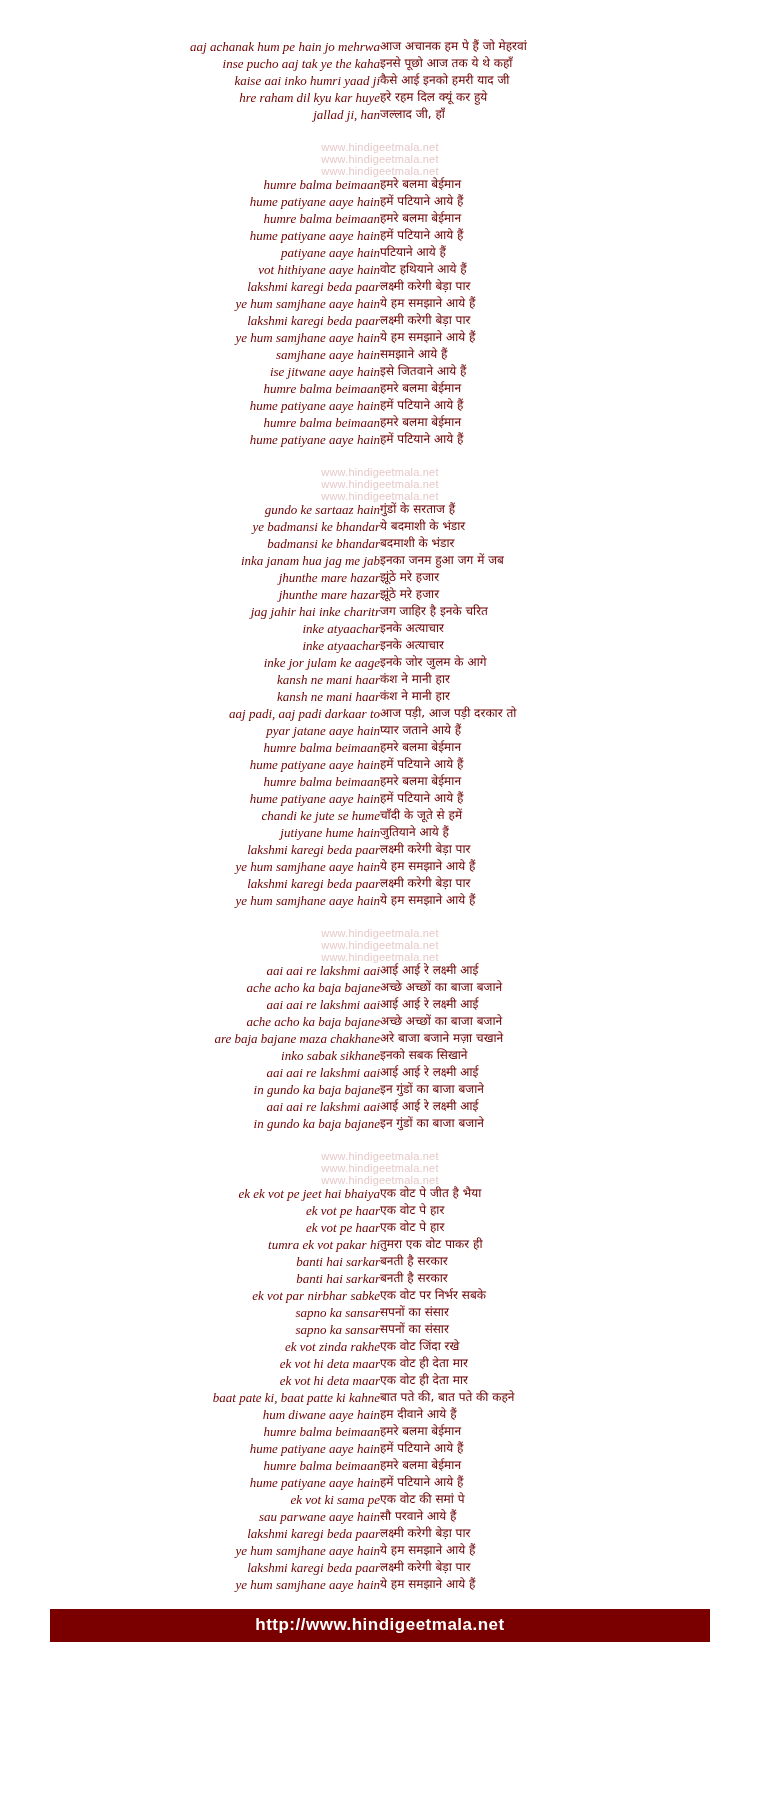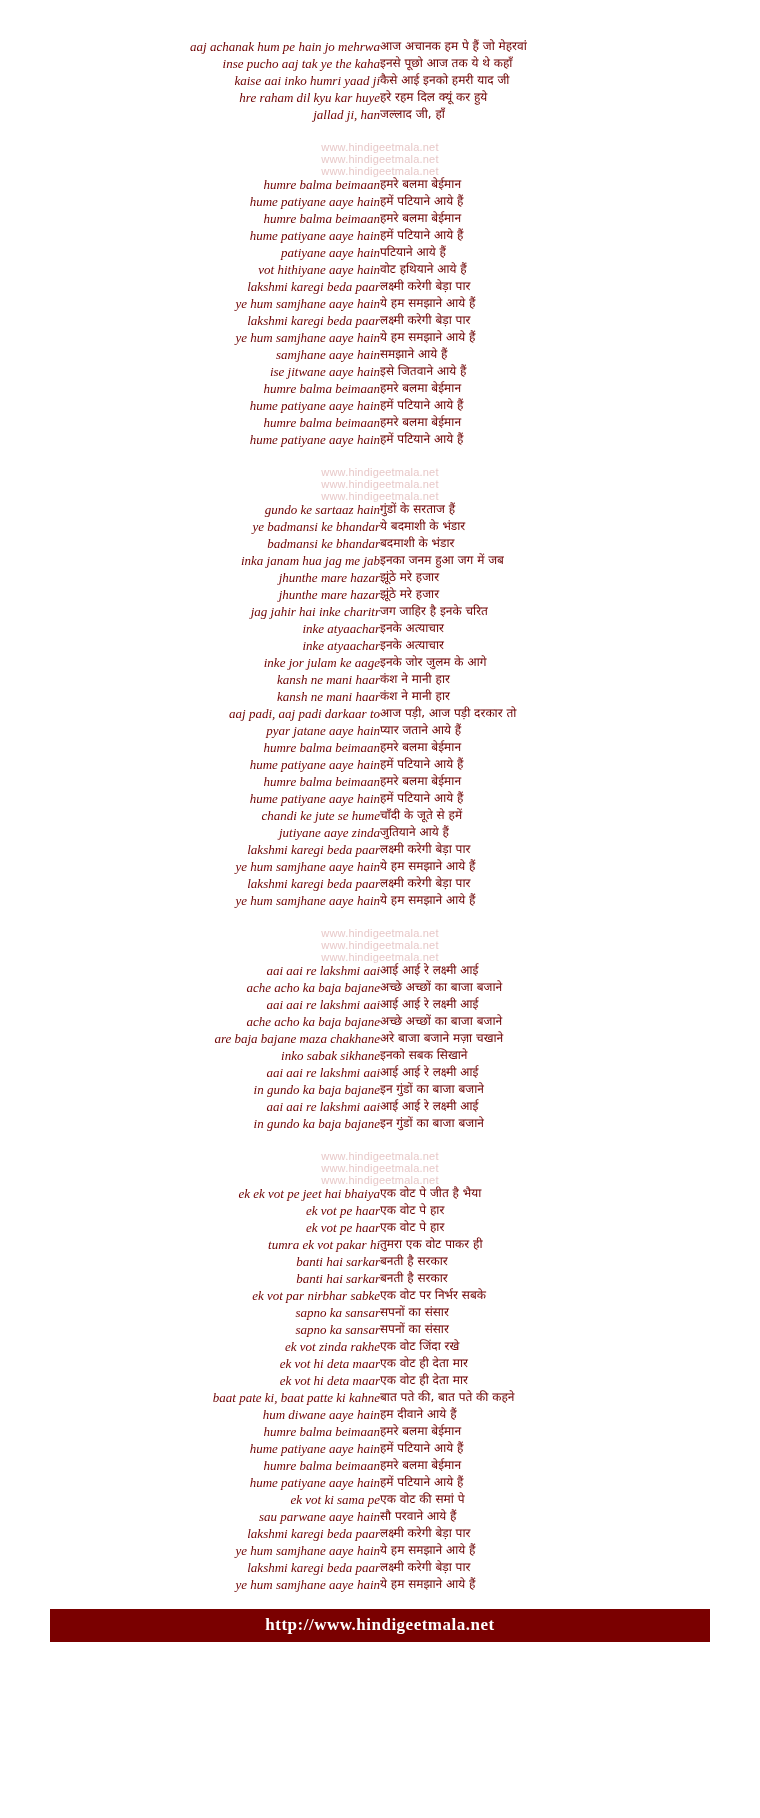--- a/index.html
+++ b/index.html
@@ -289,7 +289,7 @@
           <td class="line dev">चाँदी के जूते से हमें</td>
         </tr>
         <tr>
-          <td class="line rom">jutiyane aaye zinda</td>
+          <td class="line rom">jutiyane hume hain</td>
           <td class="line dev">जुतियाने आये हैं</td>
         </tr>
         <tr>

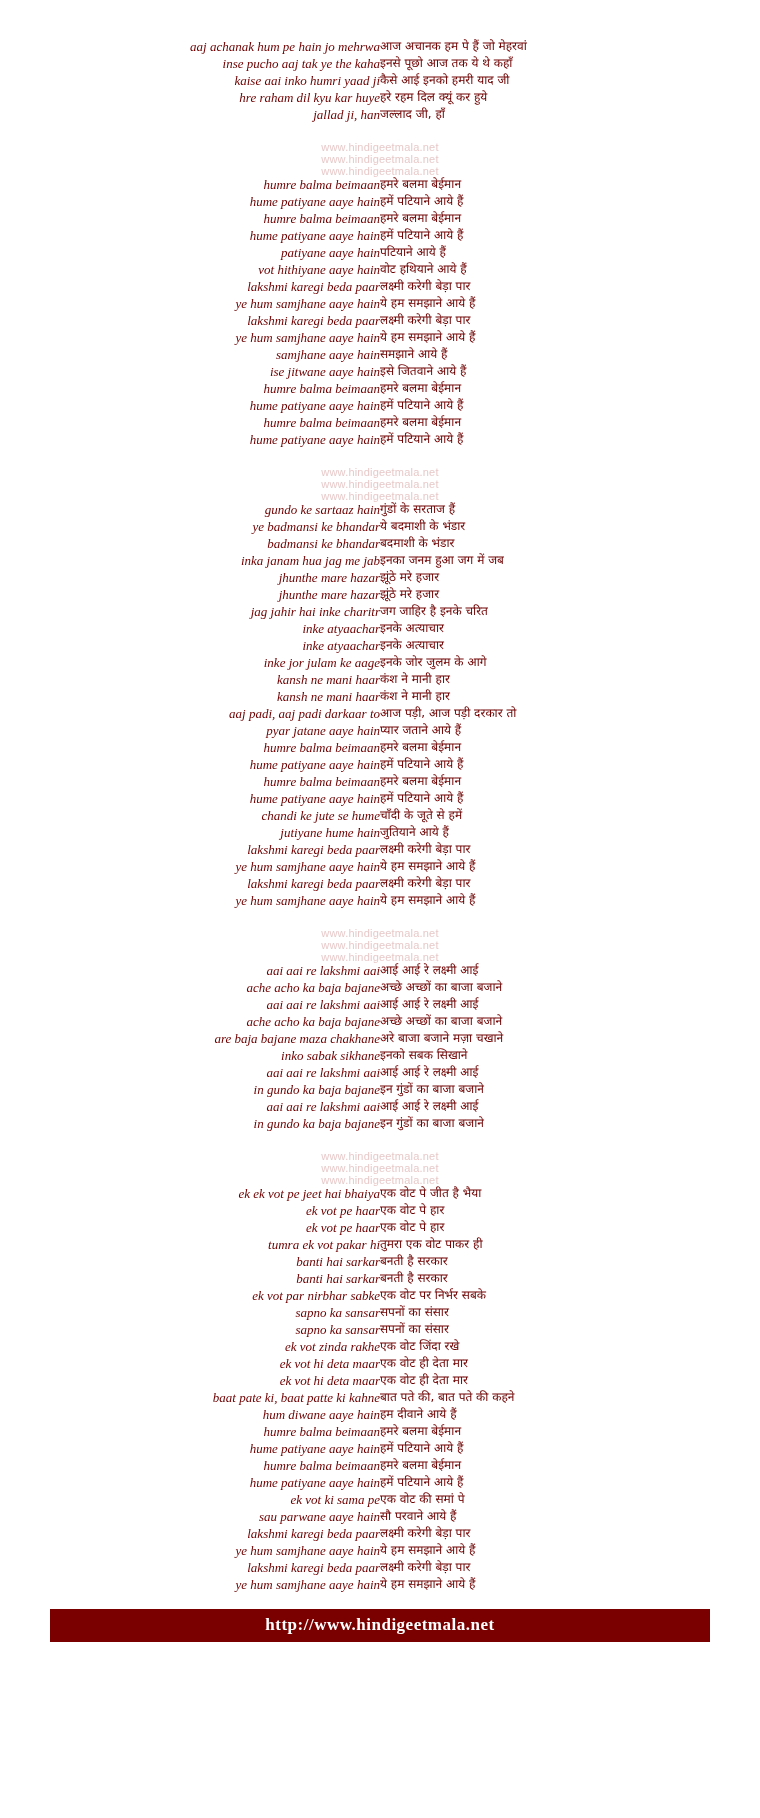--- a/index.html
+++ b/index.html
@@ -75,7 +75,7 @@
     background:#7a0000;
     color:#ffffff;
     text-align:center;
-    font-family:Liberation Serif, serif;
+    font-family:Liberation Sans, sans-serif;
     font-weight:bold;
     font-size:17px;
     letter-spacing:0.5px;

